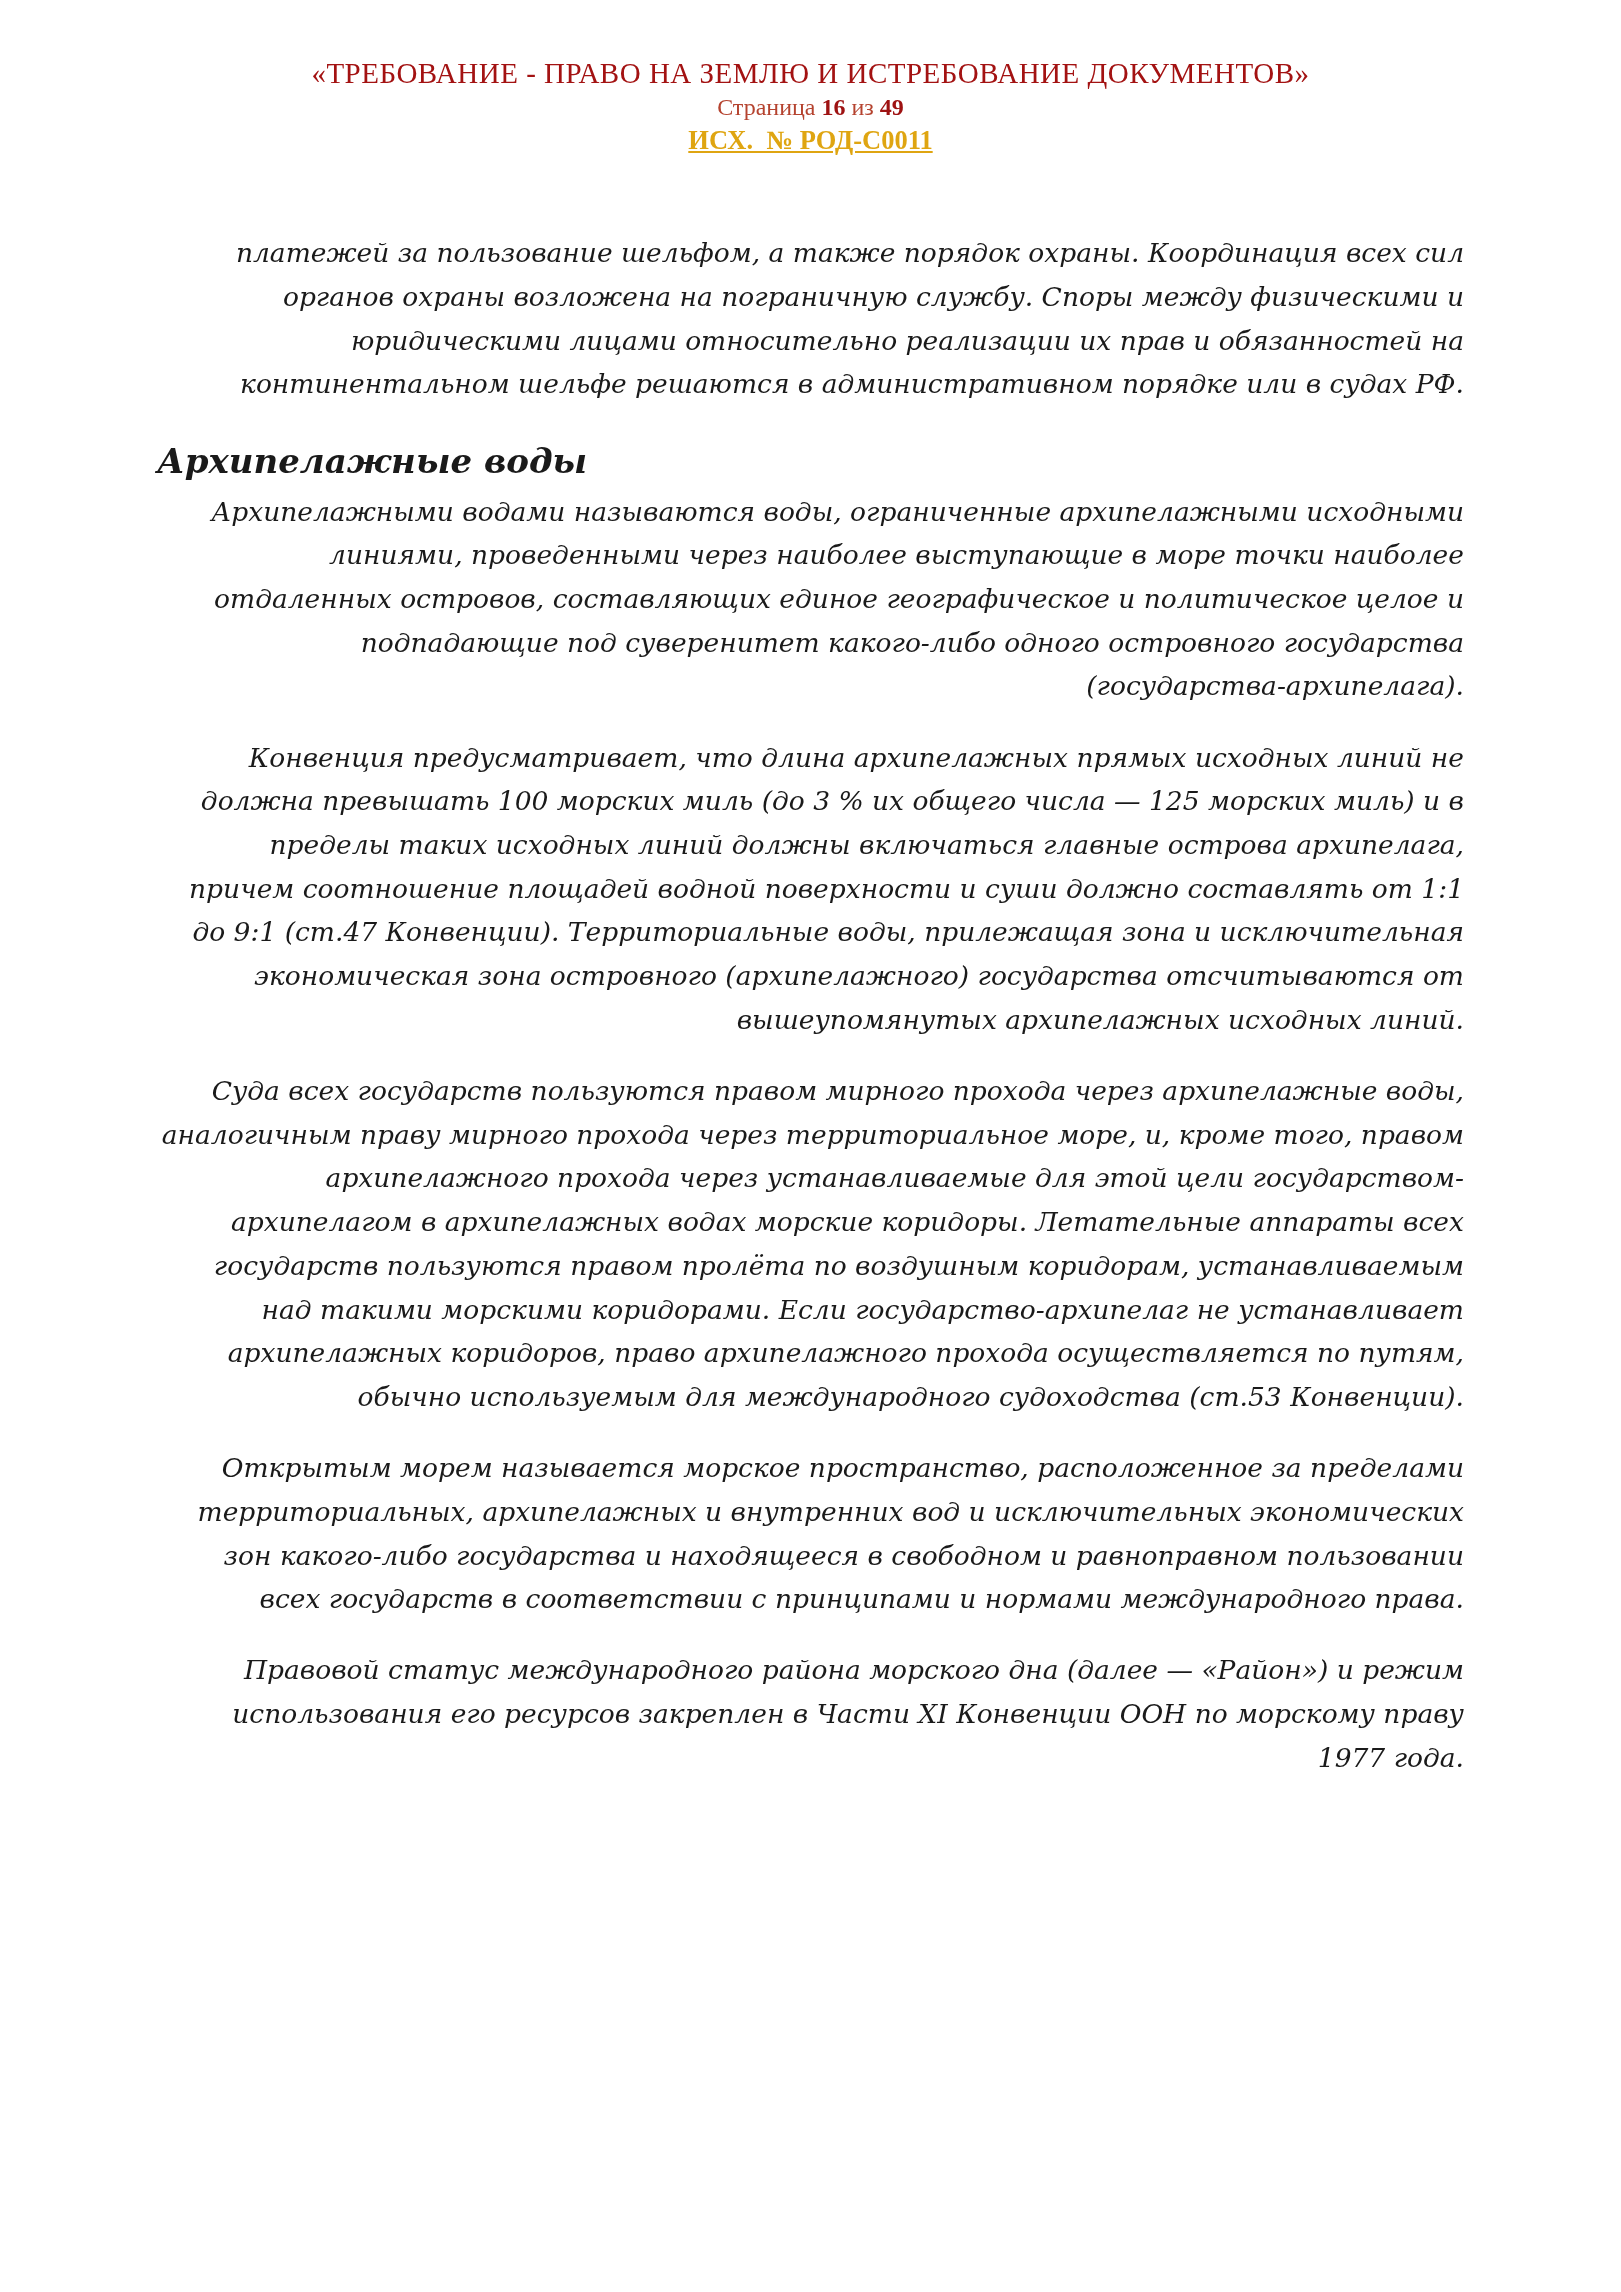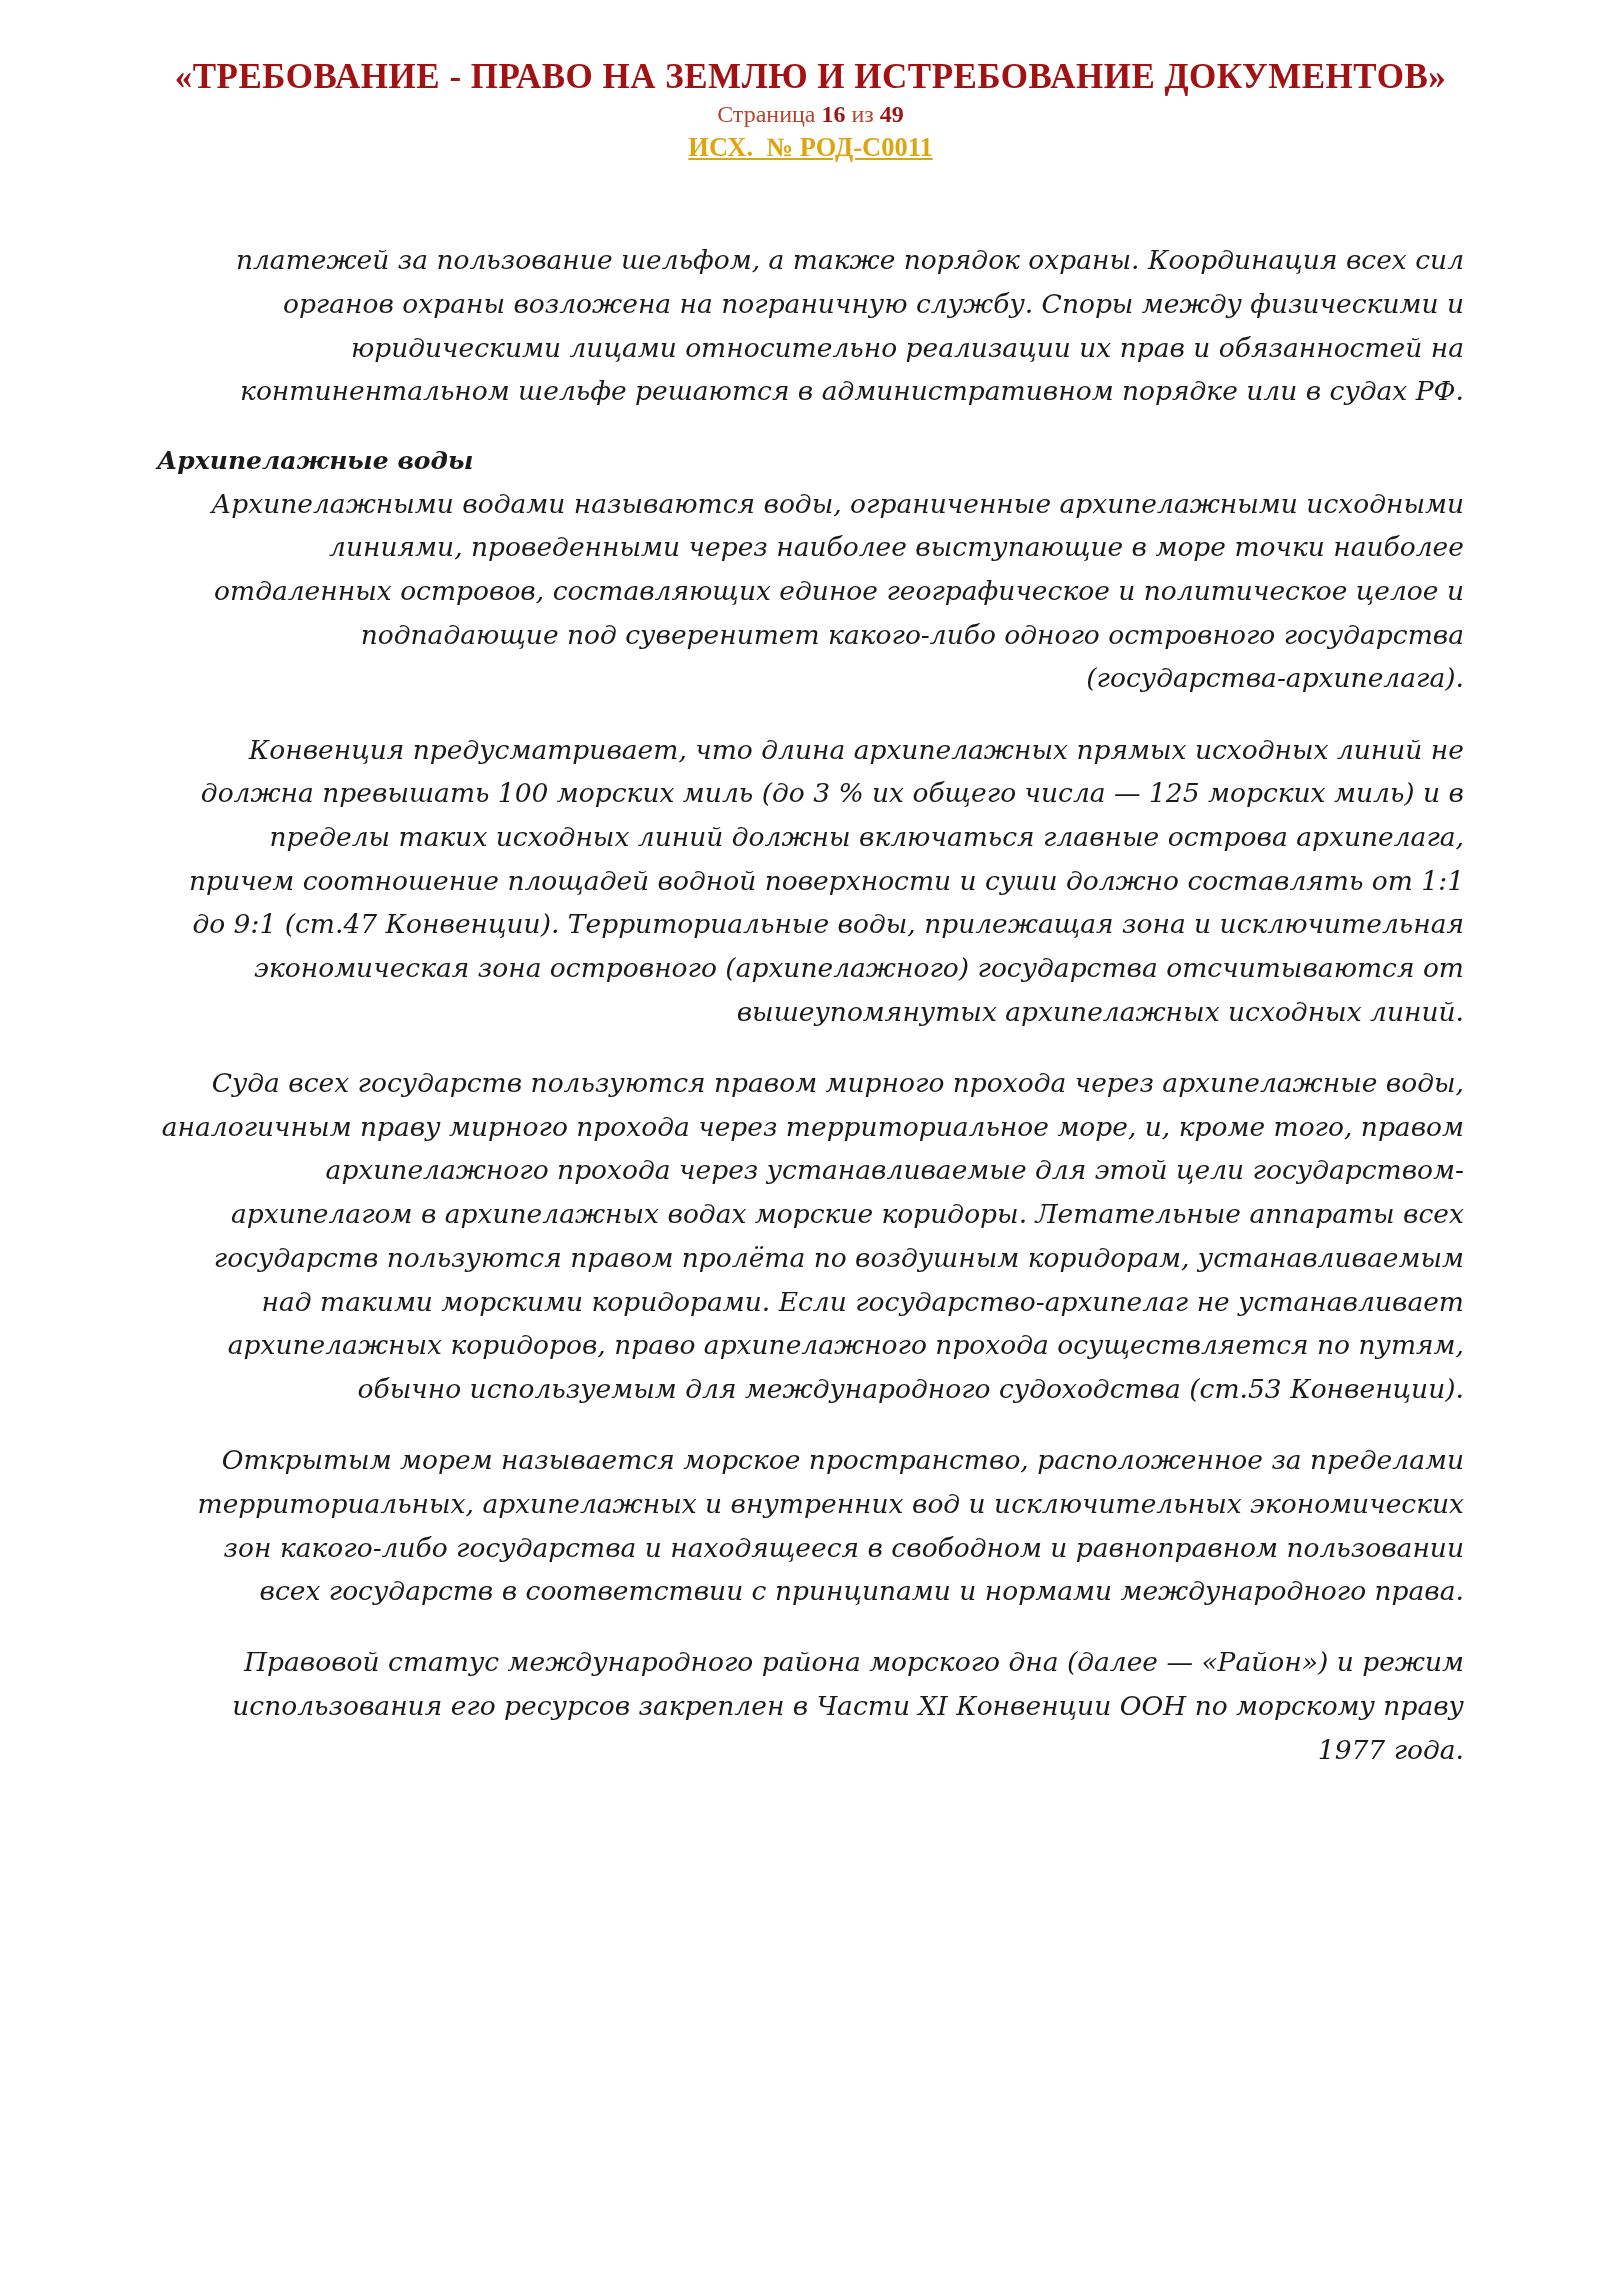--- a/index.html
+++ b/index.html
@@ -23,8 +23,8 @@
     font-family: "Liberation Serif", "DejaVu Serif", serif;
   }
   .doc-title {
-    font-size: 35px;
-    font-weight: bold;
+    font-size: 29px;
+    font-weight: normal;
     letter-spacing: 0.5px;
     line-height: 1.15;
   }

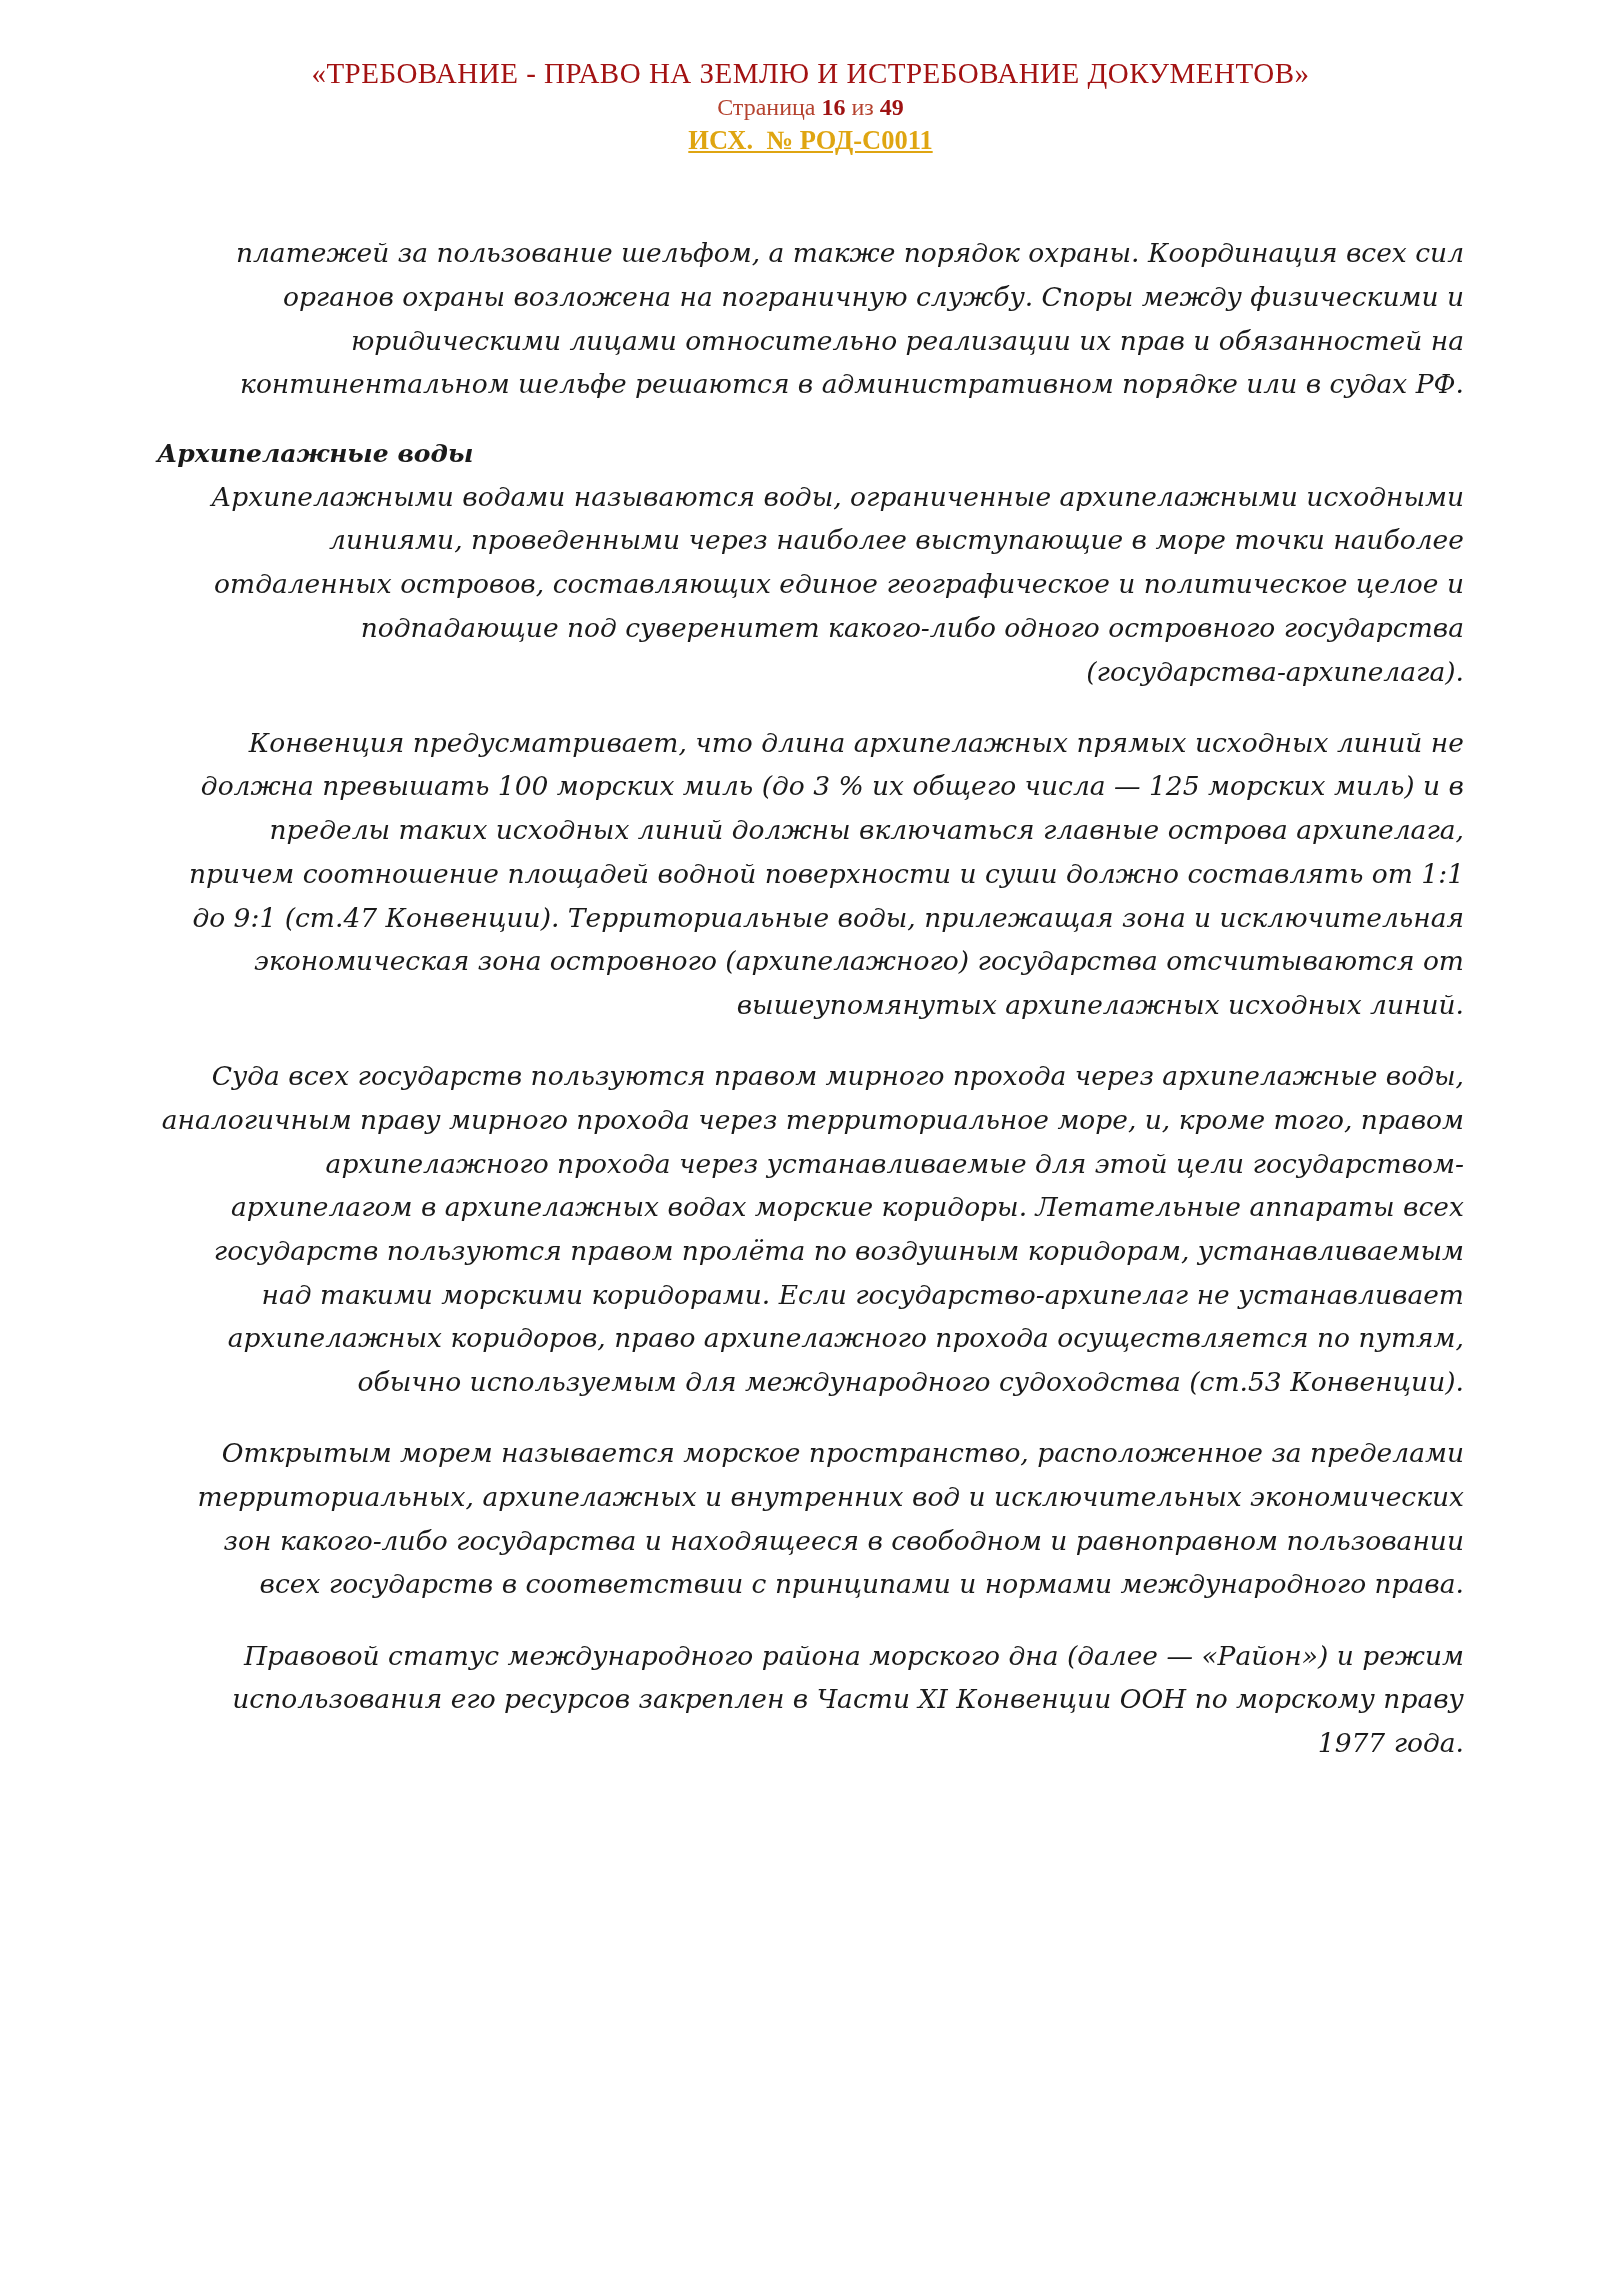--- a/index.html
+++ b/index.html
@@ -54,7 +54,7 @@
     text-align: right;
   }
   main.doc-body h2 {
-    font-size: 25px;
+    font-size: 34px;
     font-weight: bold;
     font-style: italic;
     margin: 0;

